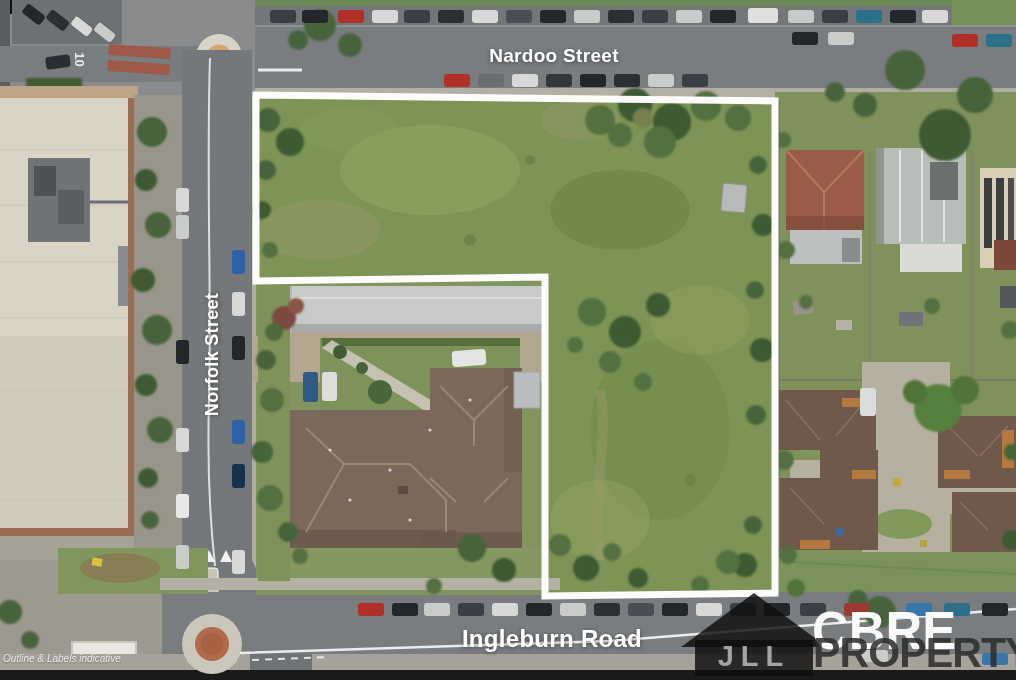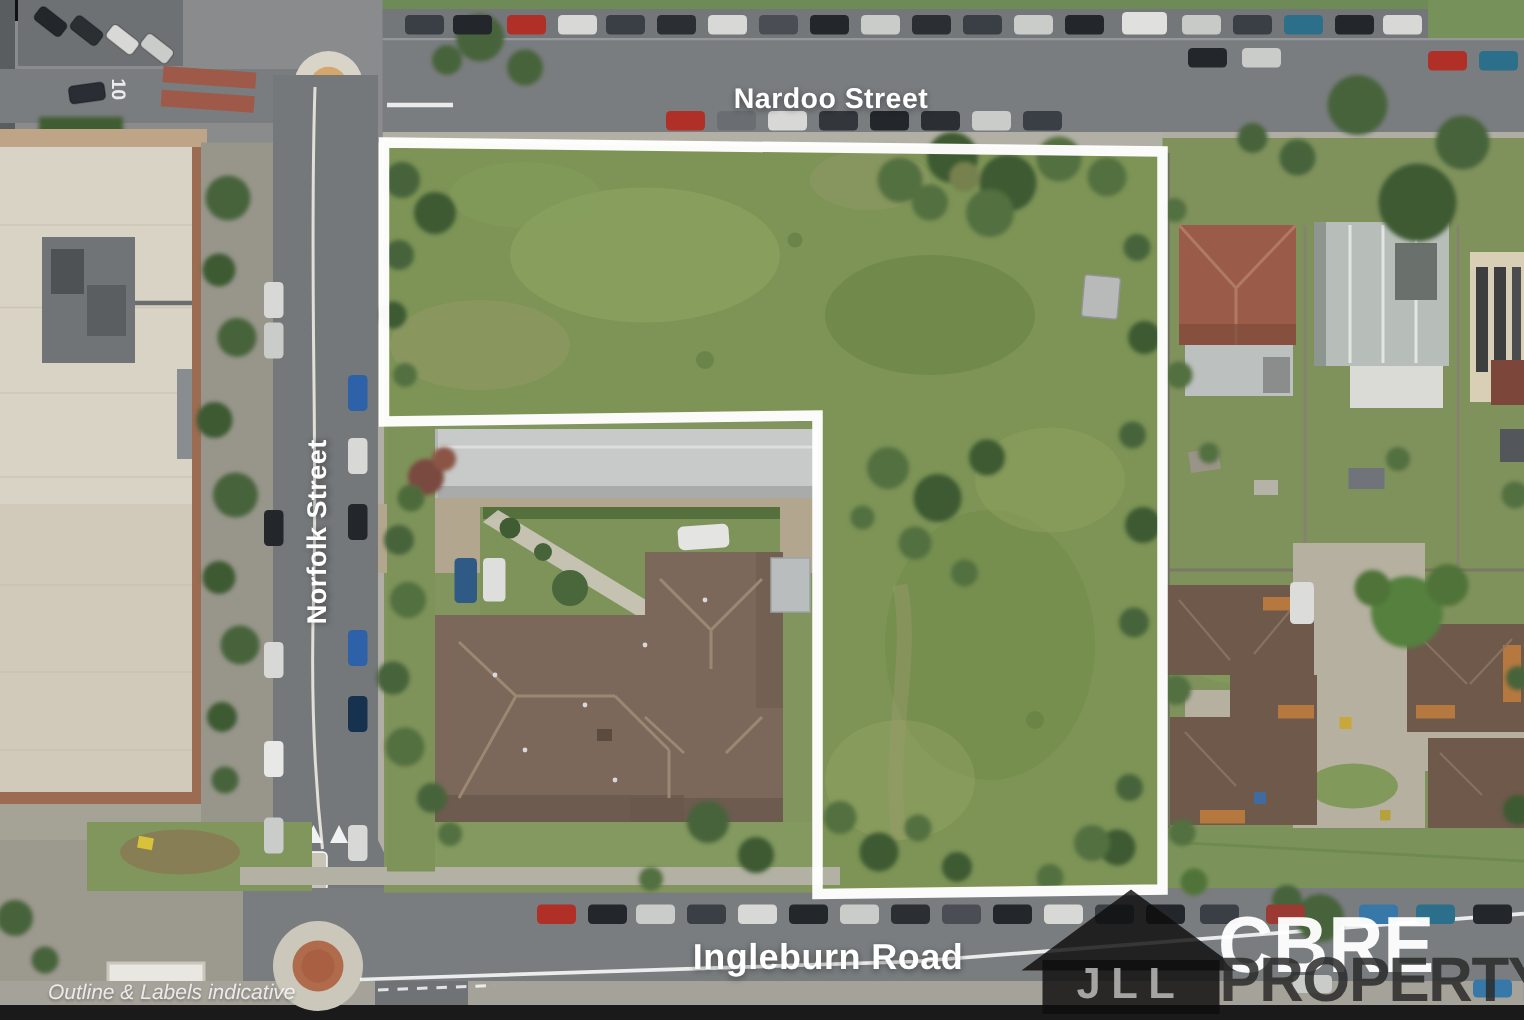--- a/index.html
+++ b/index.html
@@ -9,7 +9,7 @@
   .ovl{position:absolute;color:#fff;white-space:nowrap;}
   .street{font-size:19px;font-weight:600;letter-spacing:.3px;
           text-shadow:0 1px 4px rgba(0,0,0,.45);}
-  .nardoo{left:454px;top:56px;width:200px;text-align:center;}
+  .nardoo{left:454px;top:45px;width:200px;text-align:center;}
   .ingleburn{left:452px;top:625px;width:200px;text-align:center;font-size:24px;}
   .norfolk{left:137px;top:344px;width:150px;text-align:center;font-size:18px;
            transform:rotate(-90deg);}

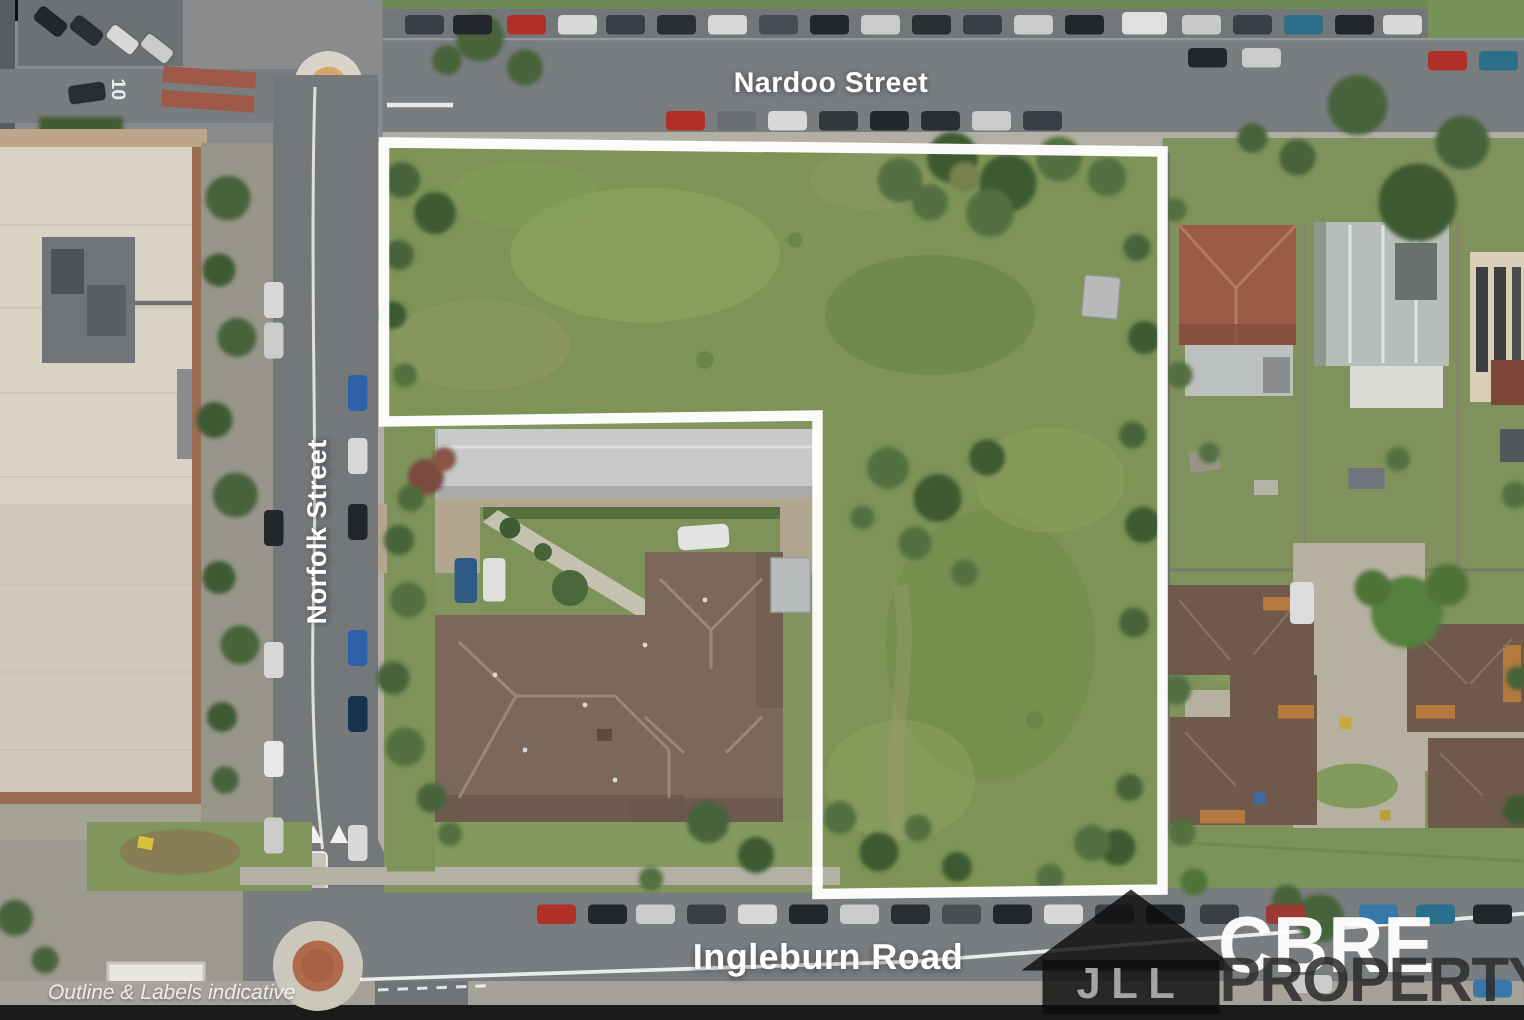--- a/index.html
+++ b/index.html
@@ -13,7 +13,7 @@
   .ingleburn{left:452px;top:625px;width:200px;text-align:center;font-size:24px;}
   .norfolk{left:137px;top:344px;width:150px;text-align:center;font-size:18px;
            transform:rotate(-90deg);}
-  .disclaimer{left:32px;top:653px;font-size:14px;font-style:italic;
+  .disclaimer{left:3px;top:653px;font-size:10px;font-style:italic;
               color:rgba(255,255,255,.82);text-shadow:0 1px 2px rgba(0,0,0,.3);}
   .mark10{left:72px;top:52px;font-size:13px;font-weight:700;
           color:rgba(255,255,255,.85);transform:rotate(90deg);}

